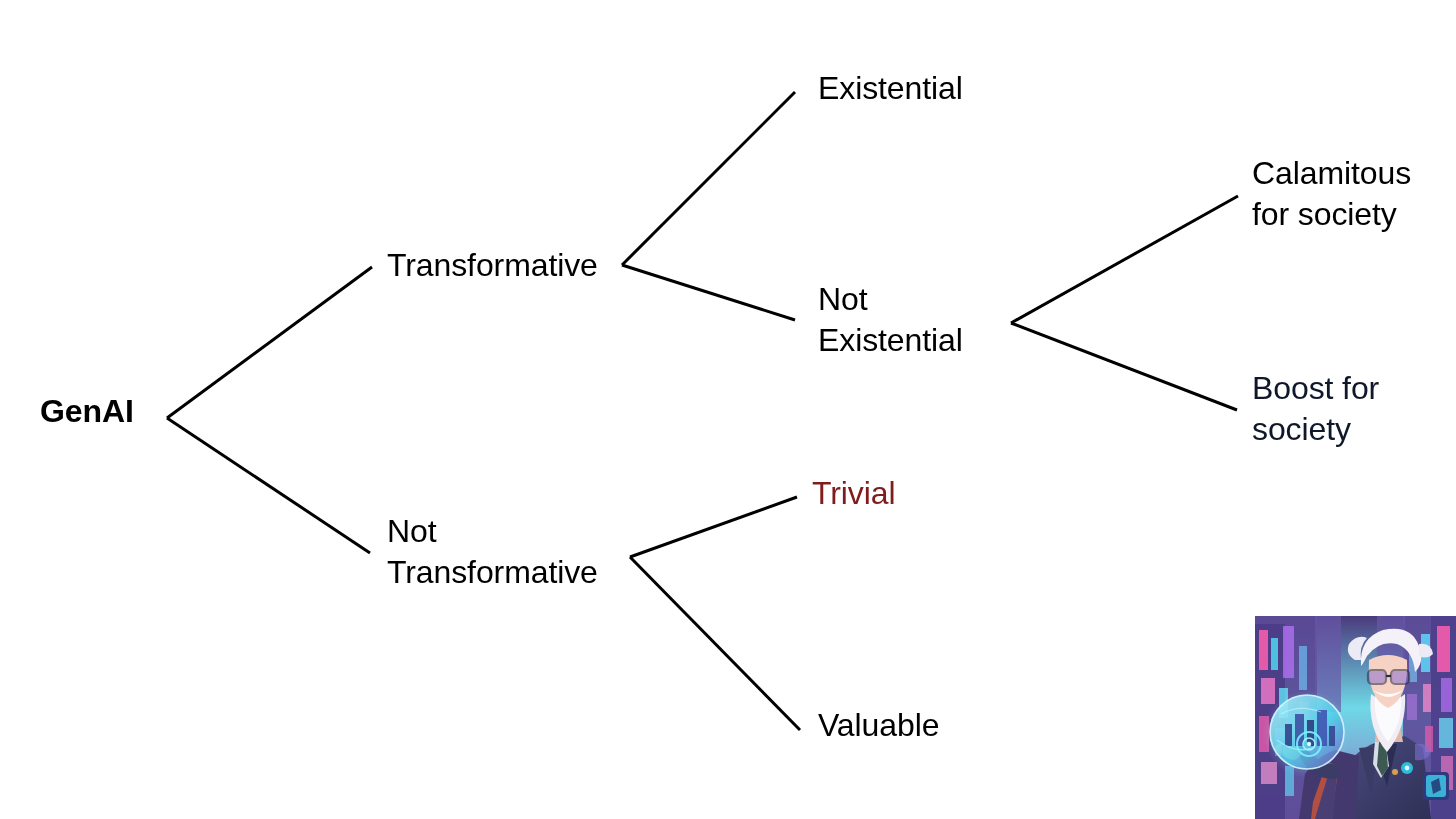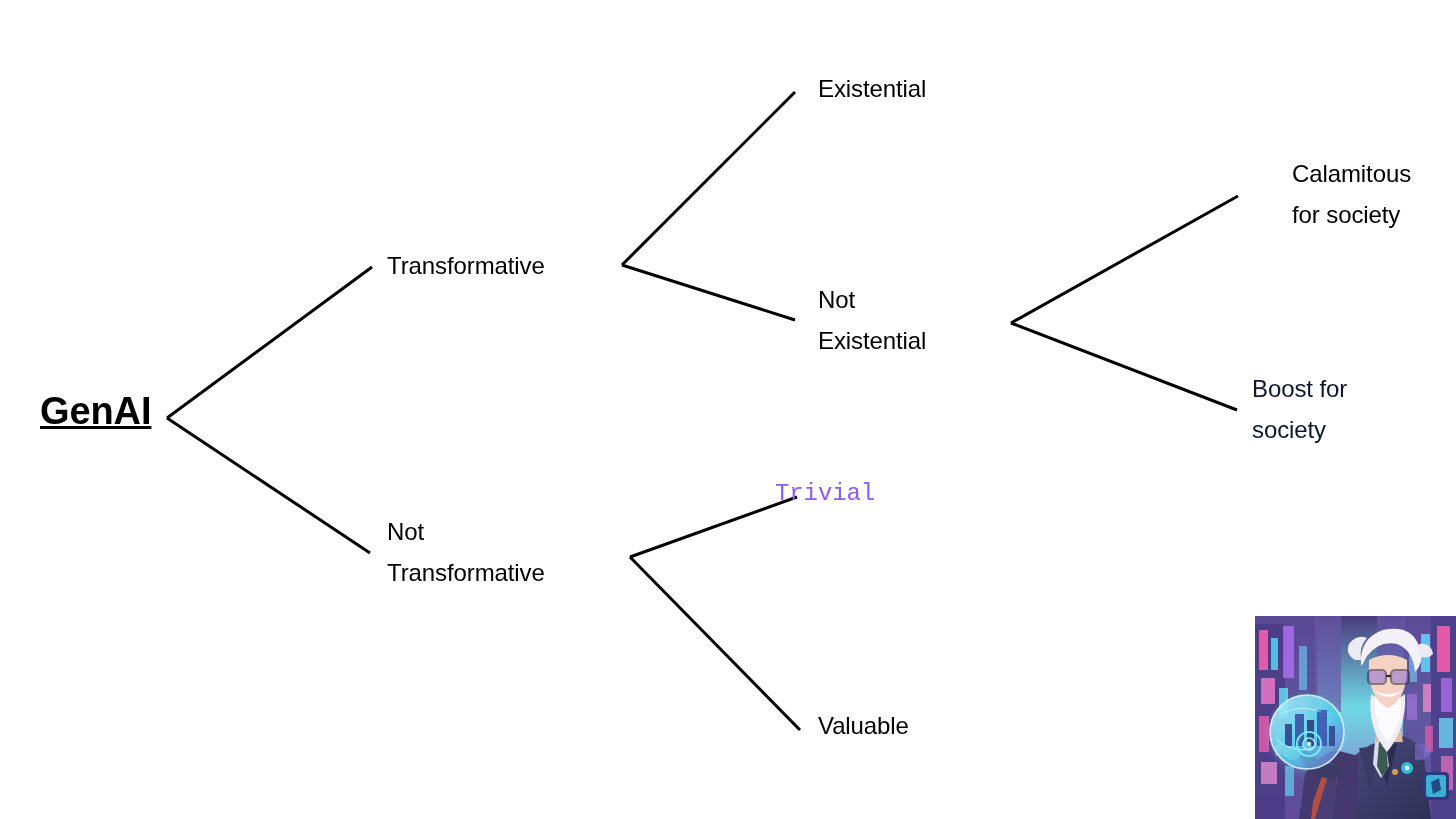--- a/index.html
+++ b/index.html
@@ -30,7 +30,7 @@
     position: absolute;
     color: #000000;
     font-family: "Liberation Sans", sans-serif;
-    font-size: 24px;
+    font-size: 32px;
     line-height: 41px;
     font-weight: 400;
     white-space: pre-line;

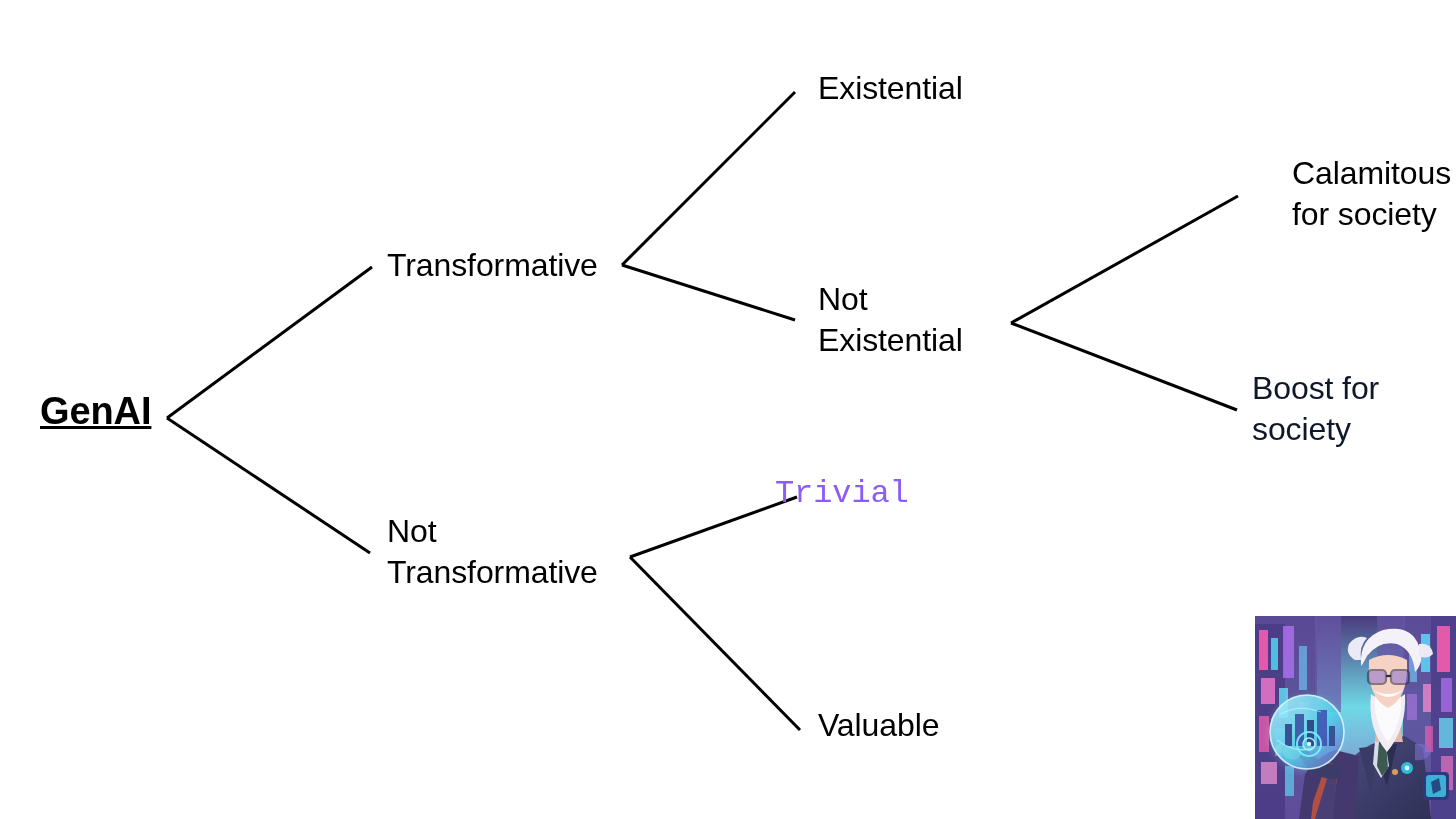--- a/index.html
+++ b/index.html
@@ -49,7 +49,7 @@
   #node-notexist  { left: 818px;  top: 279px; }
   #node-trivial   { left: 818px;  top: 473px; }
   #node-valuable  { left: 818px;  top: 705px; text-align: center; }
-  #node-calam     { left: 1252px; top: 153px; margin-left: 40px; }
+  #node-calam     { left: 1252px; top: 153px; }
   #node-boost     { left: 1252px; top: 368px; }
 
   #corner-image {

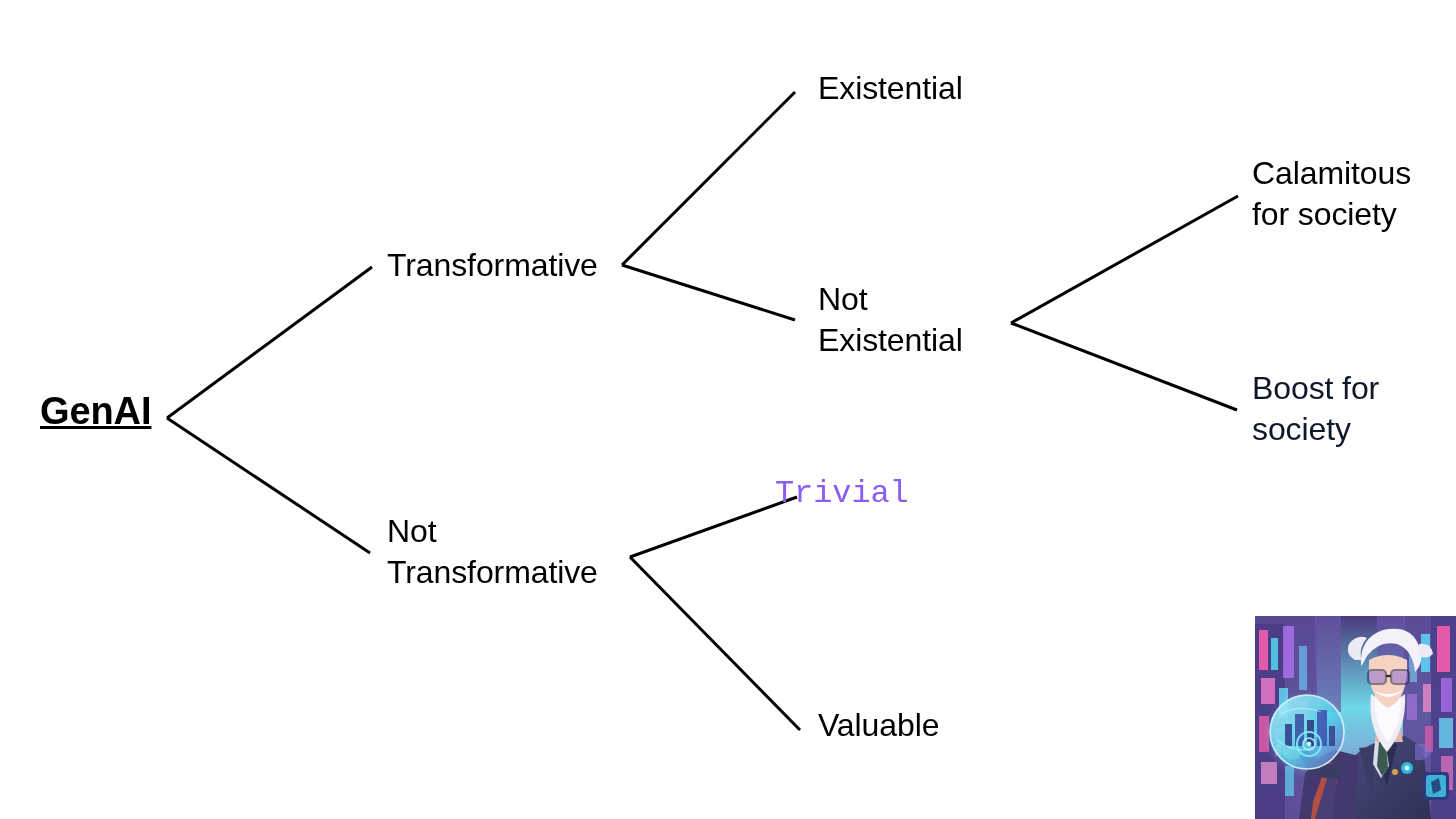--- a/index.html
+++ b/index.html
@@ -38,8 +38,7 @@
   }
   .node-label.root {
     font-weight: 700;
-    font-size: 38px;
-    text-decoration: underline;
+    font-size: 32px;
   }
   
   #node-root      { left: 40px;   top: 391px; }

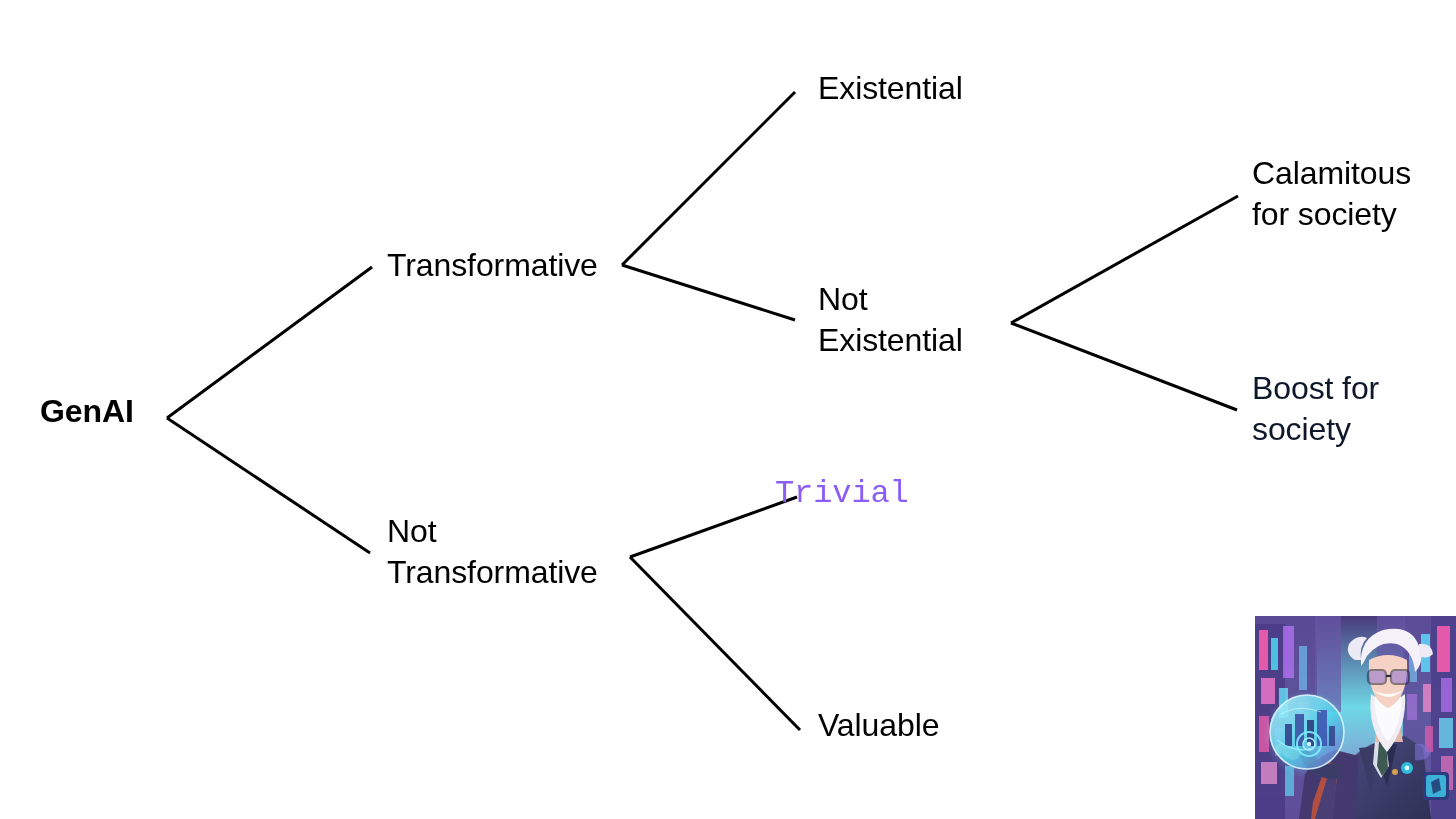--- a/index.html
+++ b/index.html
@@ -91,7 +91,7 @@
   <div class="node-label" id="node-notexist" style="left: 818px; top: 279px; font-weight: 400; color: rgb(0, 0, 0);">Not
 Existential</div>
 
-  <div class="node-label" id="node-trivial" style="left: 775px; top: 473px; font-weight: 400; color: #8b5cf6; font-family: Liberation Mono, monospace;">Trivial</div>
+  <div class="node-label" id="node-trivial" style="left: 812px; top: 473px; font-weight: 400; color: #7f1d1d;">Trivial</div>
 
   <div class="node-label" id="node-valuable" style="left: 818px; top: 705px; font-weight: 400; color: rgb(0, 0, 0);">Valuable</div>
 

